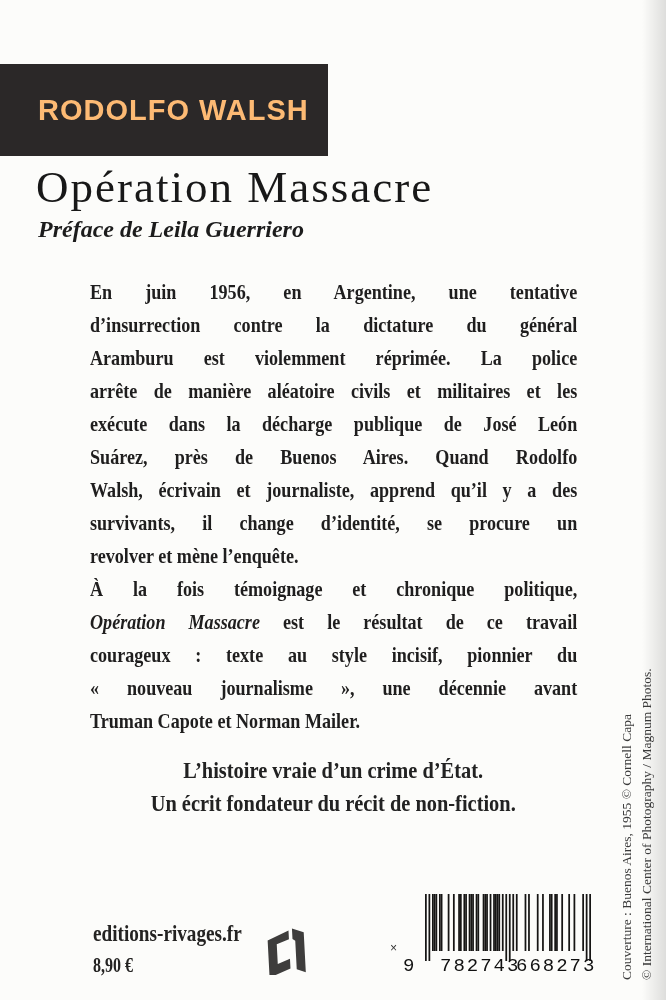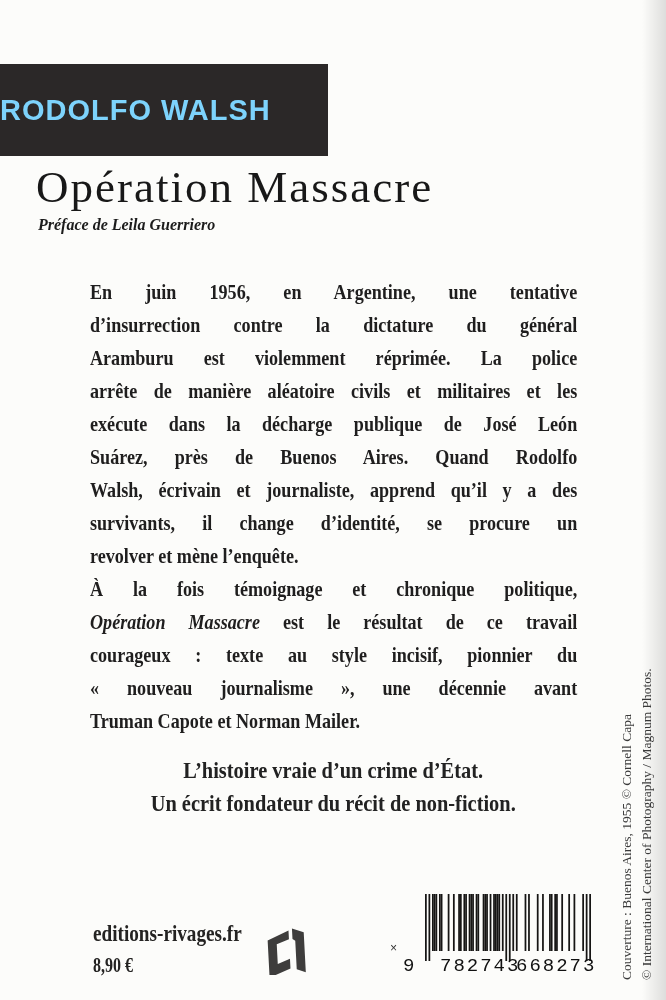--- a/index.html
+++ b/index.html
@@ -11,7 +11,7 @@
   .band{position:absolute;left:0;top:64px;width:328px;height:92px;background:#2b2828;}
   .author{
     font-family:"Liberation Sans",sans-serif;font-weight:700;font-size:29px;
-    color:#7dd3fc;line-height:92px;letter-spacing:1px;white-space:nowrap;
+    color:#fdba74;line-height:92px;padding-left:38px;letter-spacing:1px;white-space:nowrap;
   }
   
   .title{

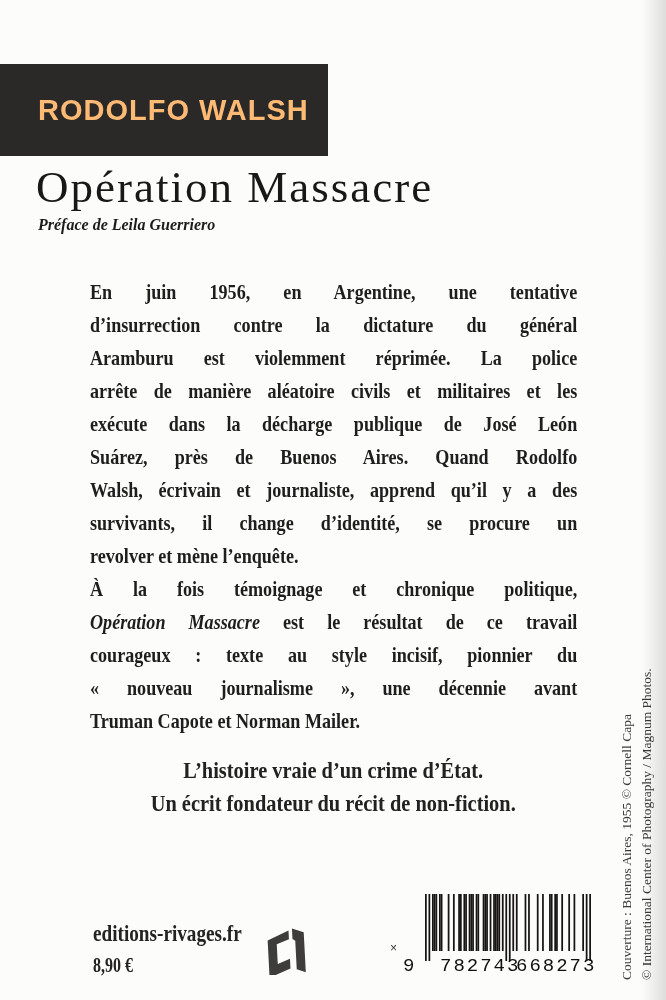--- a/index.html
+++ b/index.html
@@ -20,7 +20,7 @@
   }
   .preface{
     position:absolute;left:38px;top:216px;font-style:italic;font-weight:700;
-    font-size:16px;color:#1c1c1c;white-space:nowrap;
+    font-size:24px;color:#1c1c1c;white-space:nowrap;
   }
   
   .body-block{

